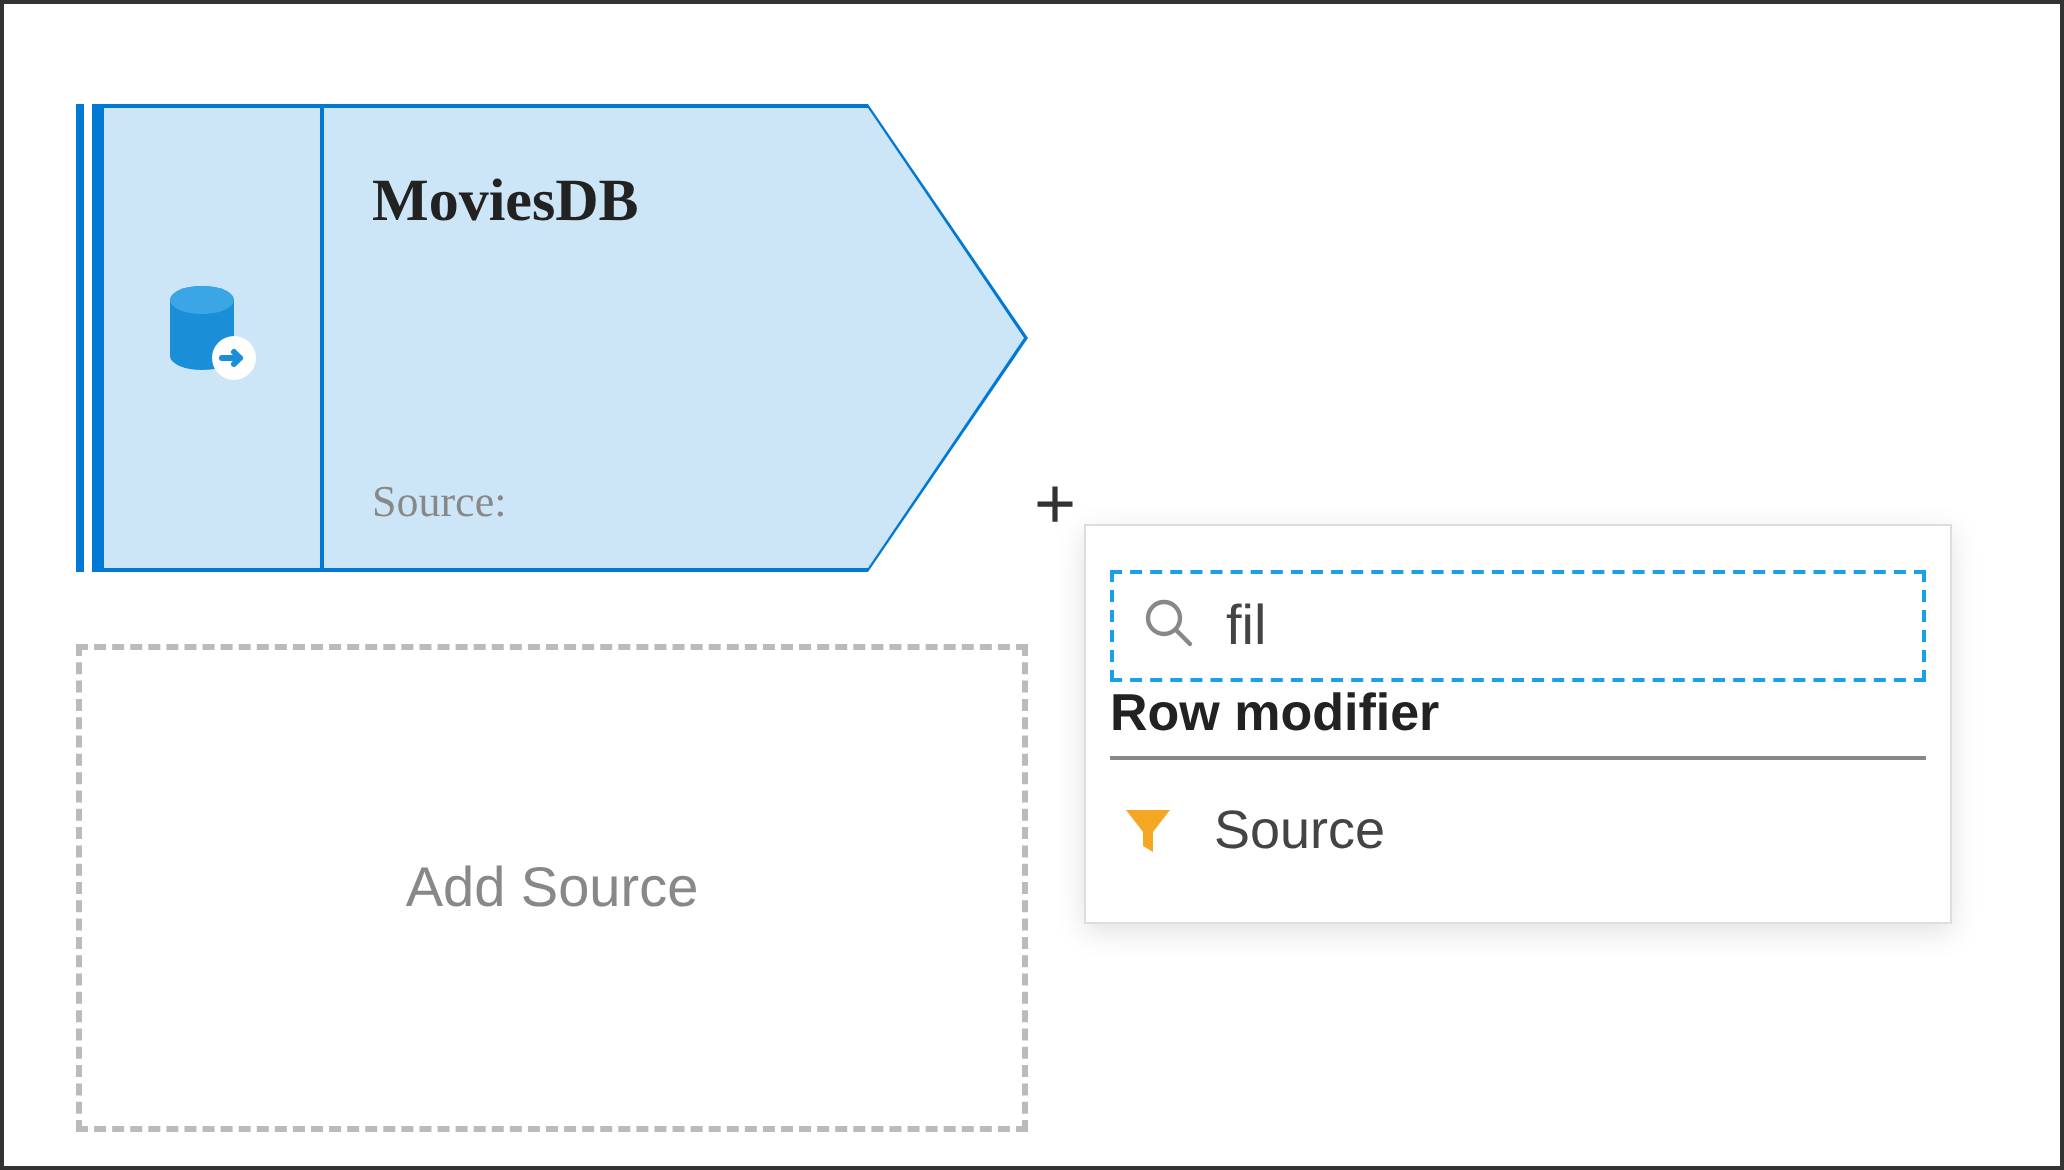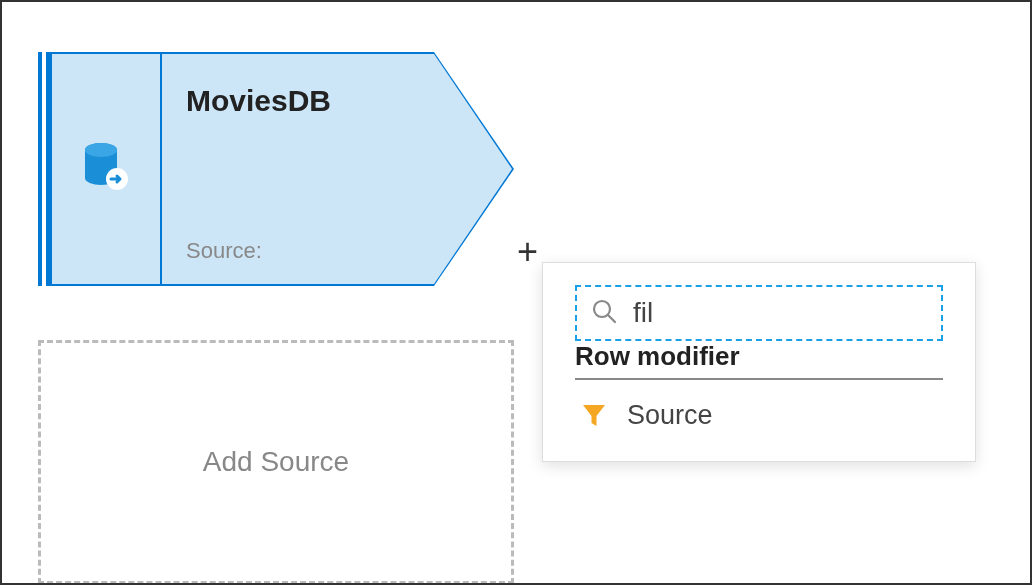--- a/index.html
+++ b/index.html
@@ -21,6 +21,7 @@
       height: 234px;
       display: flex;
       cursor: pointer;
+      font-family: Liberation Serif, serif;
     }
     .source-handle {
       width: 14px;

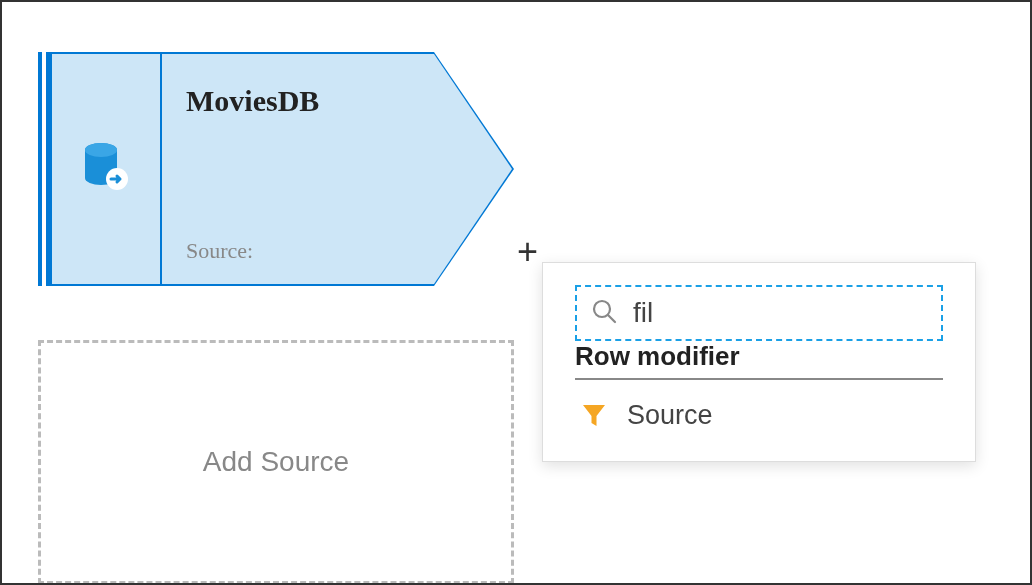--- a/index.html
+++ b/index.html
@@ -139,7 +139,7 @@
       background: #fff;
       border: 1px solid #ddd;
       box-shadow: 0 4px 14px rgba(0,0,0,0.12);
-      padding: 22px 32px;
+      padding: 22px 12px;
     }
     .search-box {
       border: 2px dashed #1aa0e6;

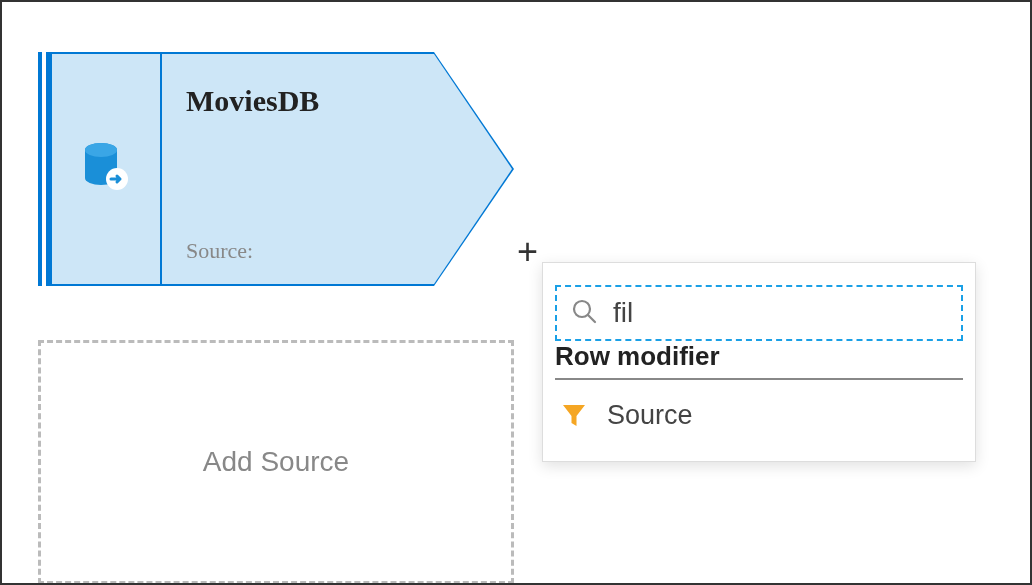--- a/index.html
+++ b/index.html
@@ -116,7 +116,7 @@
     .add-source-box {
       position: absolute;
       left: 36px;
-      top: 338px;
+      top: 320px;
       width: 476px;
       height: 244px;
       border: 3px dashed #bbb;

